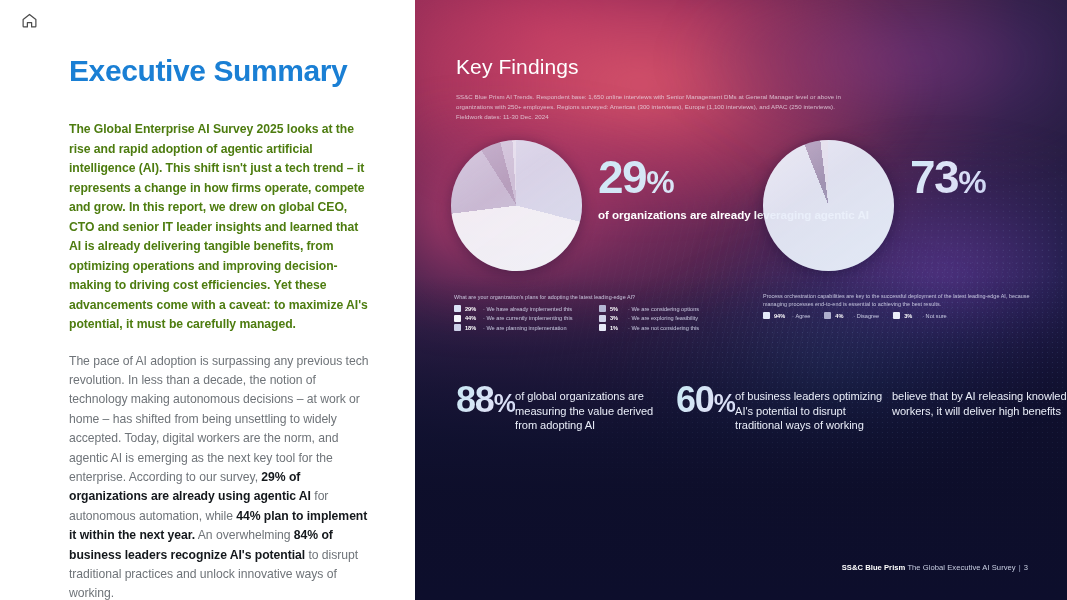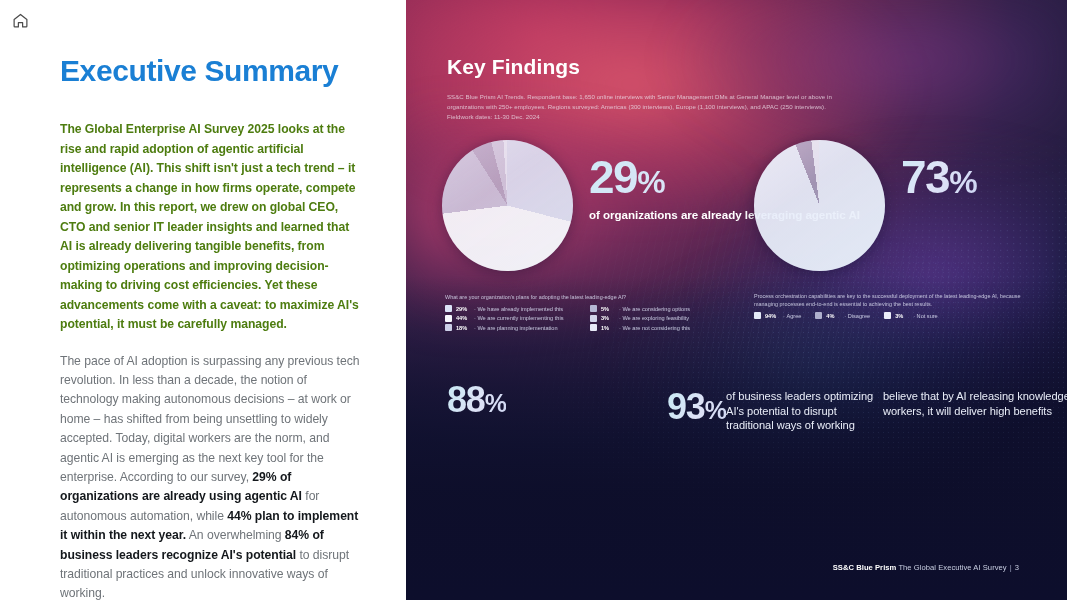--- a/index.html
+++ b/index.html
@@ -9,7 +9,7 @@
     background: #ffffff;
     overflow: hidden;
   }
-  .page { position: relative; width: 868px; height: 600px; display: flex; }
+  .page { position: relative; width: 868px; height: 600px; display: flex; padding-left: 9px; }
 
   
   .left-pane {

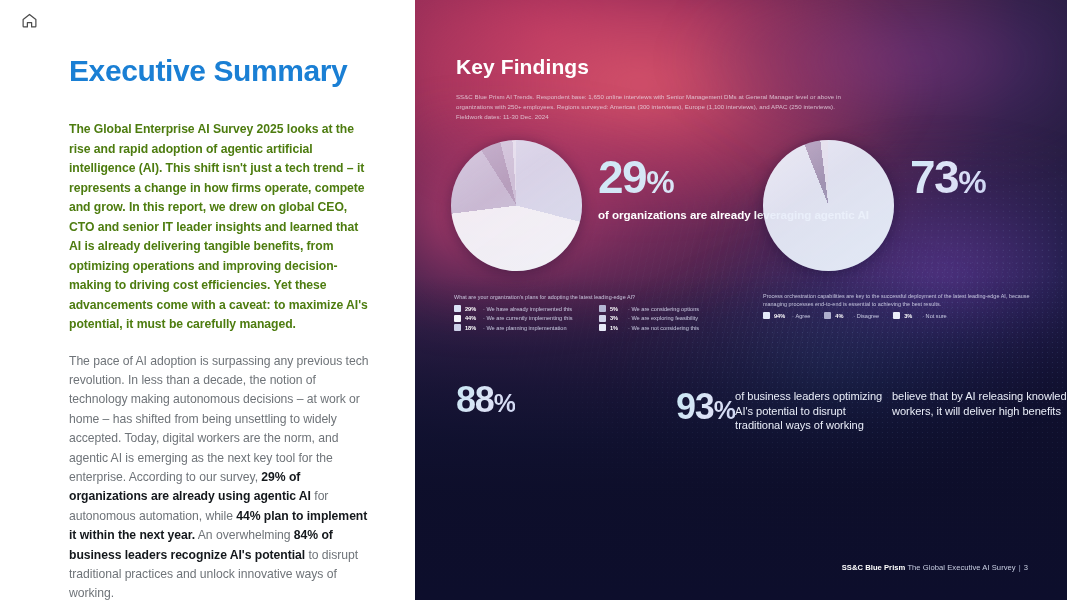--- a/index.html
+++ b/index.html
@@ -107,7 +107,7 @@
 
   .kf-title {
     position: absolute; left: 41px; top: 55px;
-    font-size: 21px; font-weight: bold; color: #ffffff;
+    font-size: 21px; font-weight: normal; color: #ffffff;
     letter-spacing: 0.1px;
   }
   .kf-sub {

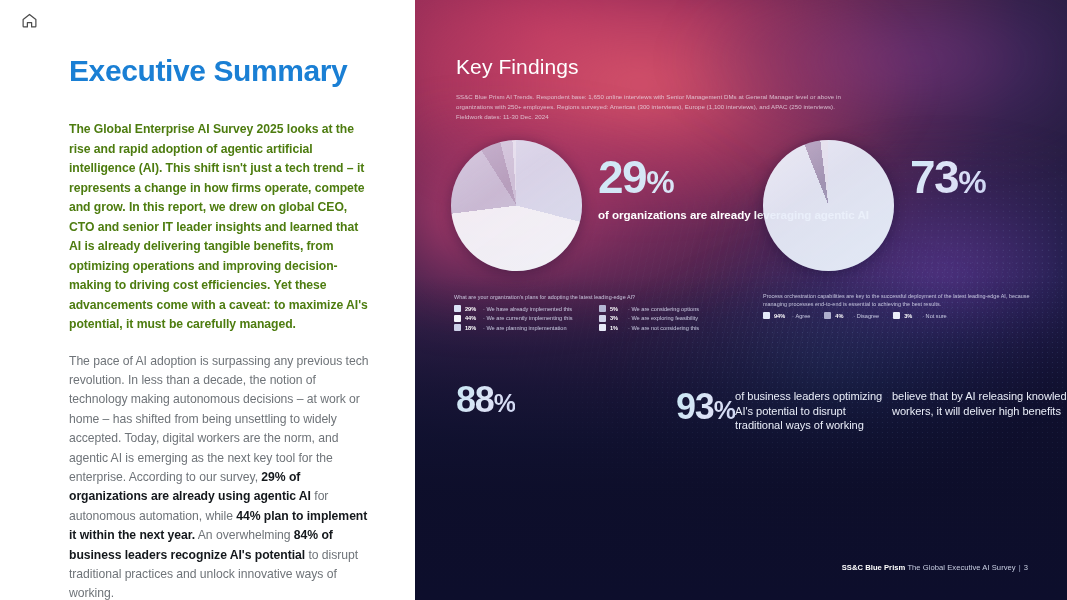--- a/index.html
+++ b/index.html
@@ -189,7 +189,7 @@
 
   
   .trio { position: absolute; top: 382px; display: flex; }
-  .trio-item { width: 218px; align-items: center; }
+  .trio-item { width: 218px; }
   .t1 { left: 41px; } .t2 { left: 261px; } .t3 { left: 477px; }
   .trio-num {
     font-size: 36px; font-weight: bold; line-height: 1;

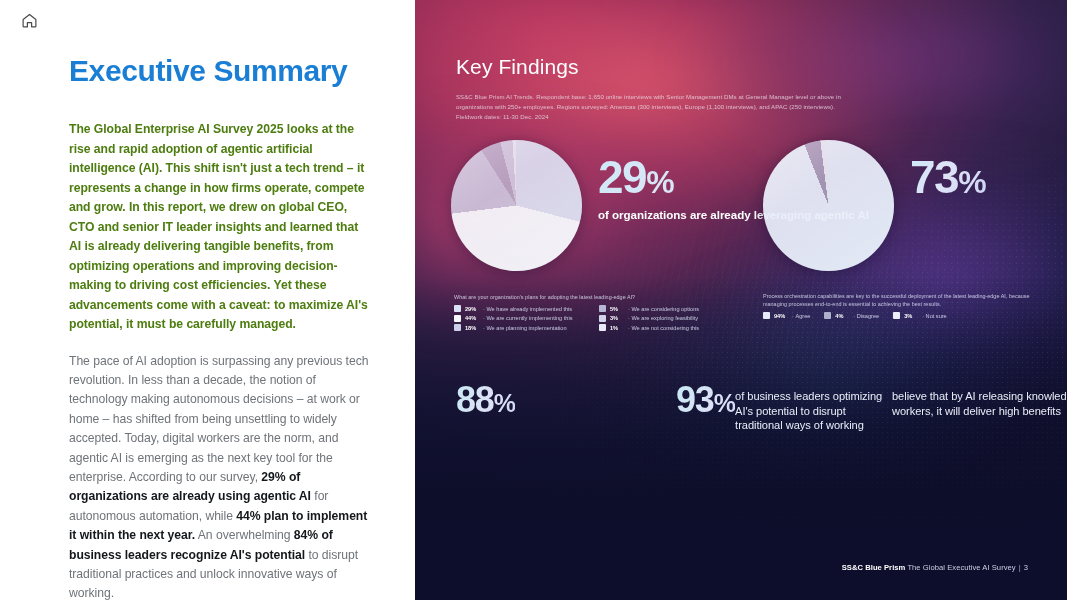--- a/index.html
+++ b/index.html
@@ -344,6 +344,7 @@
 
       <div class="trio trio-item t1">
         <div class="trio-num"><span>88</span><span class="pct">%</span></div>
+        <div class="trio-cap">of global organizations are measuring the value derived from adopting AI</div>
       </div>
       <div class="trio trio-item t2">
         <div class="trio-num"><span>93</span><span class="pct">%</span></div>

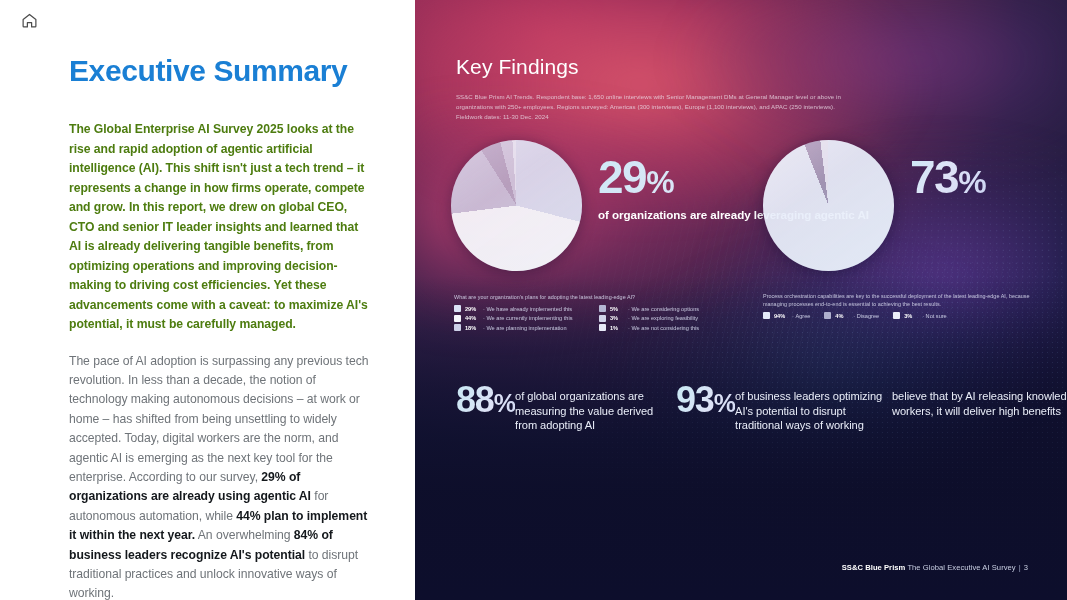--- a/index.html
+++ b/index.html
@@ -347,7 +347,7 @@
         <div class="trio-cap">of global organizations are measuring the value derived from adopting AI</div>
       </div>
       <div class="trio trio-item t2">
-        <div class="trio-num"><span>93</span><span class="pct">%</span></div>
+        <div class="trio-num"><span>60</span><span class="pct">%</span></div>
         <div class="trio-cap">of business leaders optimizing AI's potential to disrupt traditional ways of working</div>
       </div>
       <div class="trio trio-item t3">

